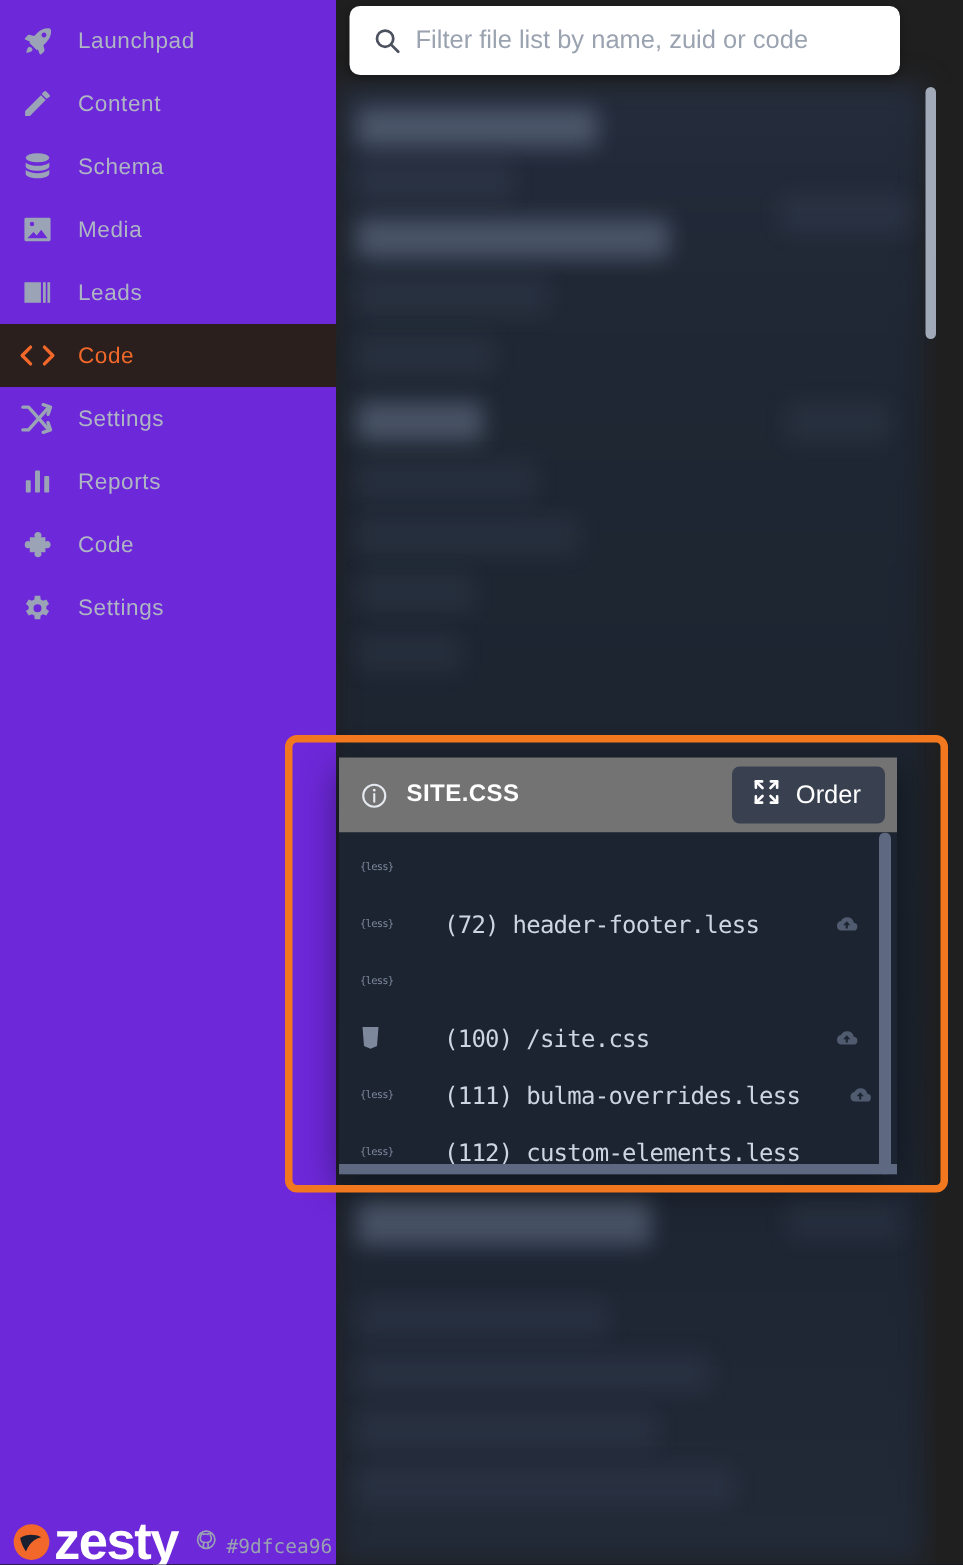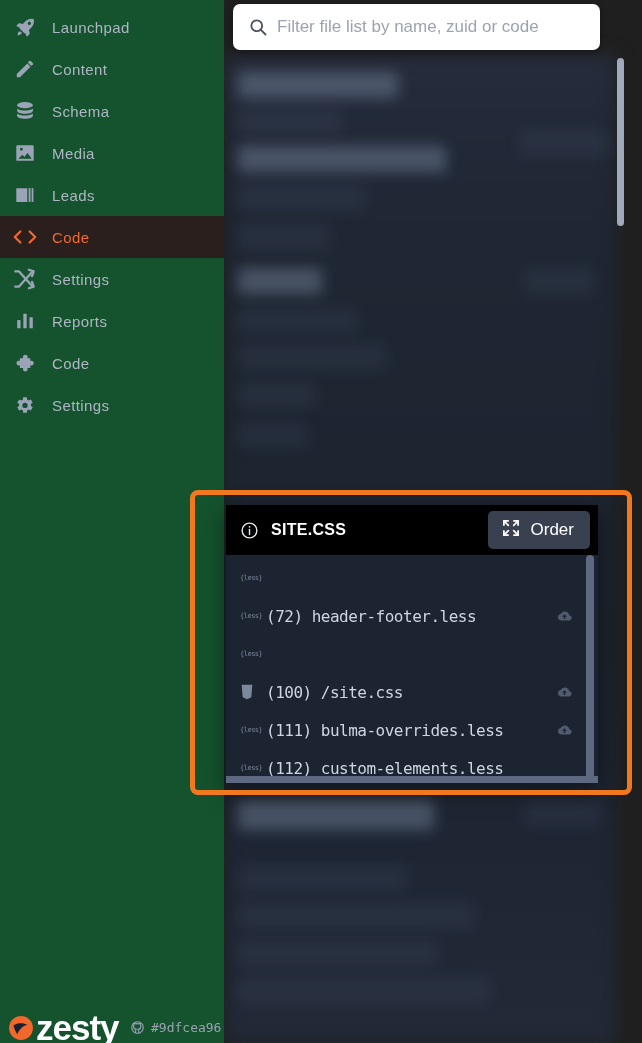--- a/index.html
+++ b/index.html
@@ -15,7 +15,7 @@
   .sidebar {
     position: absolute; left: 0; top: 0;
     width: 224px; height: 1043px;
-    background: #14532d;
+    background: #6d28d9;
     z-index: 30;
   }
   .nav-item {

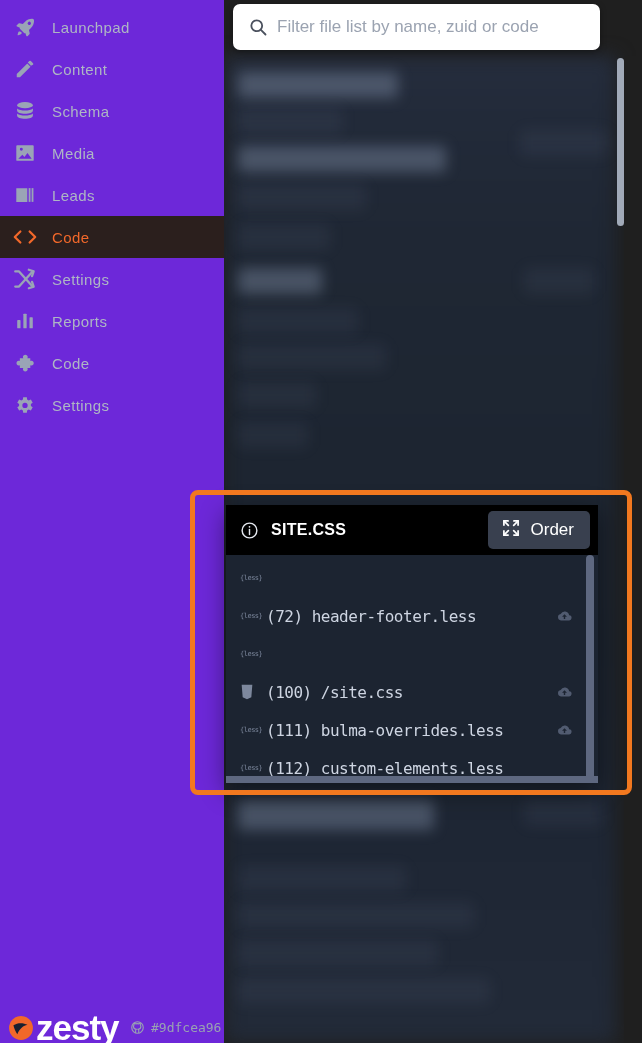--- a/index.html
+++ b/index.html
@@ -111,7 +111,7 @@
     box-shadow: 0 8px 24px rgba(0,0,0,.45);
   }
   .panel-head {
-    height: 50px; background: #000000;
+    height: 50px; background: #737373;
     display: flex; align-items: center; padding: 0 8px 0 14px;
   }
   .panel-head .info-ico { flex: 0 0 22px; display: flex; align-items: center; }

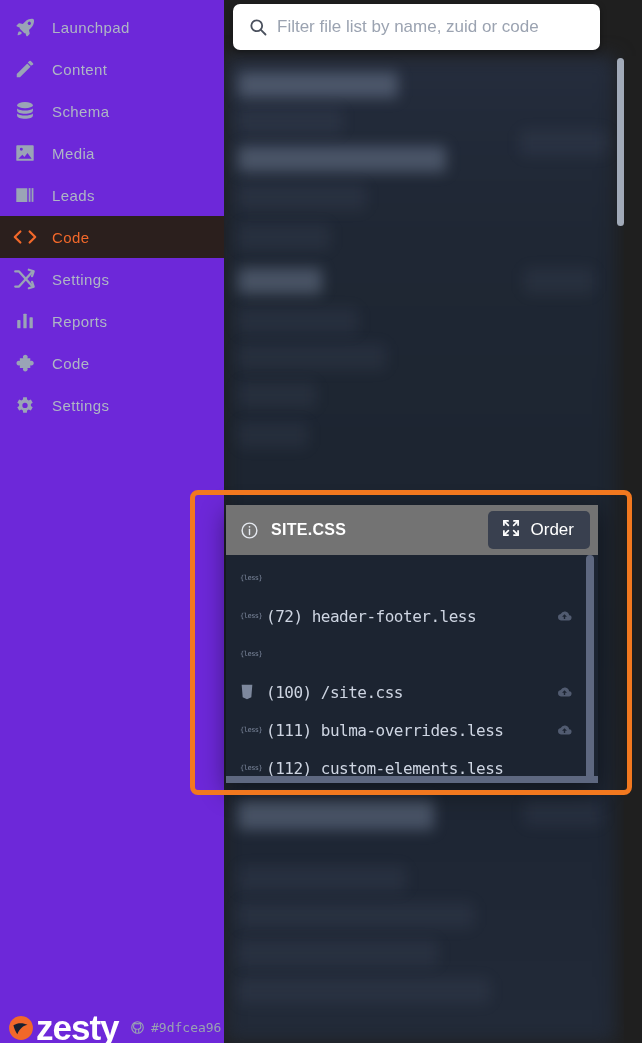--- a/index.html
+++ b/index.html
@@ -135,6 +135,7 @@
     color: #ced5e2; font-size: 16px;
     font-family: "DejaVu Sans Mono", monospace;
     letter-spacing: -.5px;
+    gap: 30px;
   }
   .file-type {
     flex: 0 0 26px; display: flex; align-items: center; justify-content: flex-start;

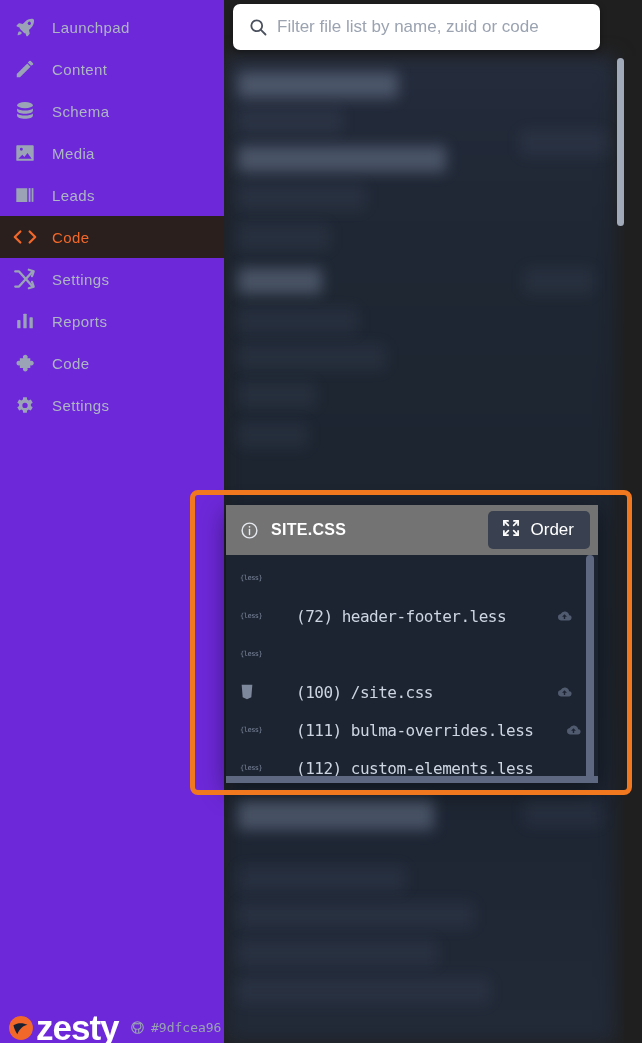--- a/index.html
+++ b/index.html
@@ -305,7 +305,7 @@
     </div>
   </div>
 
-  <div style="position:absolute; left:130px; bottom:4px; display:flex; align-items:flex-start; gap:6px; z-index:45;">
+  <div style="position:absolute; left:130px; bottom:4px; display:flex; align-items:flex-end; gap:6px; z-index:45;">
     <span>
       <svg width="15" height="15" viewBox="0 0 24 24" fill="none" stroke="#99a2b2" stroke-width="1.8">
         <circle cx="12" cy="12" r="9.2"></circle>

